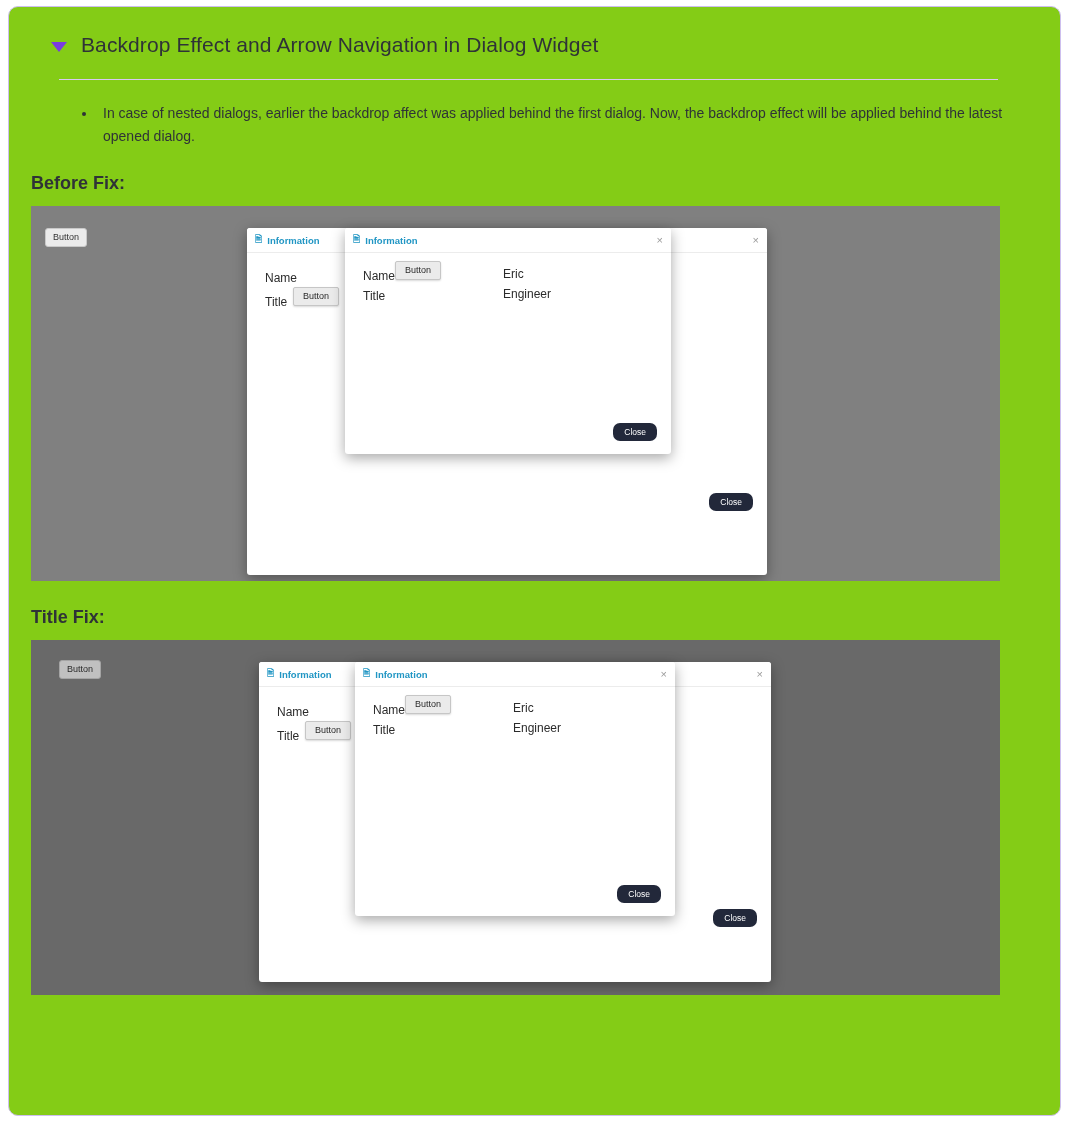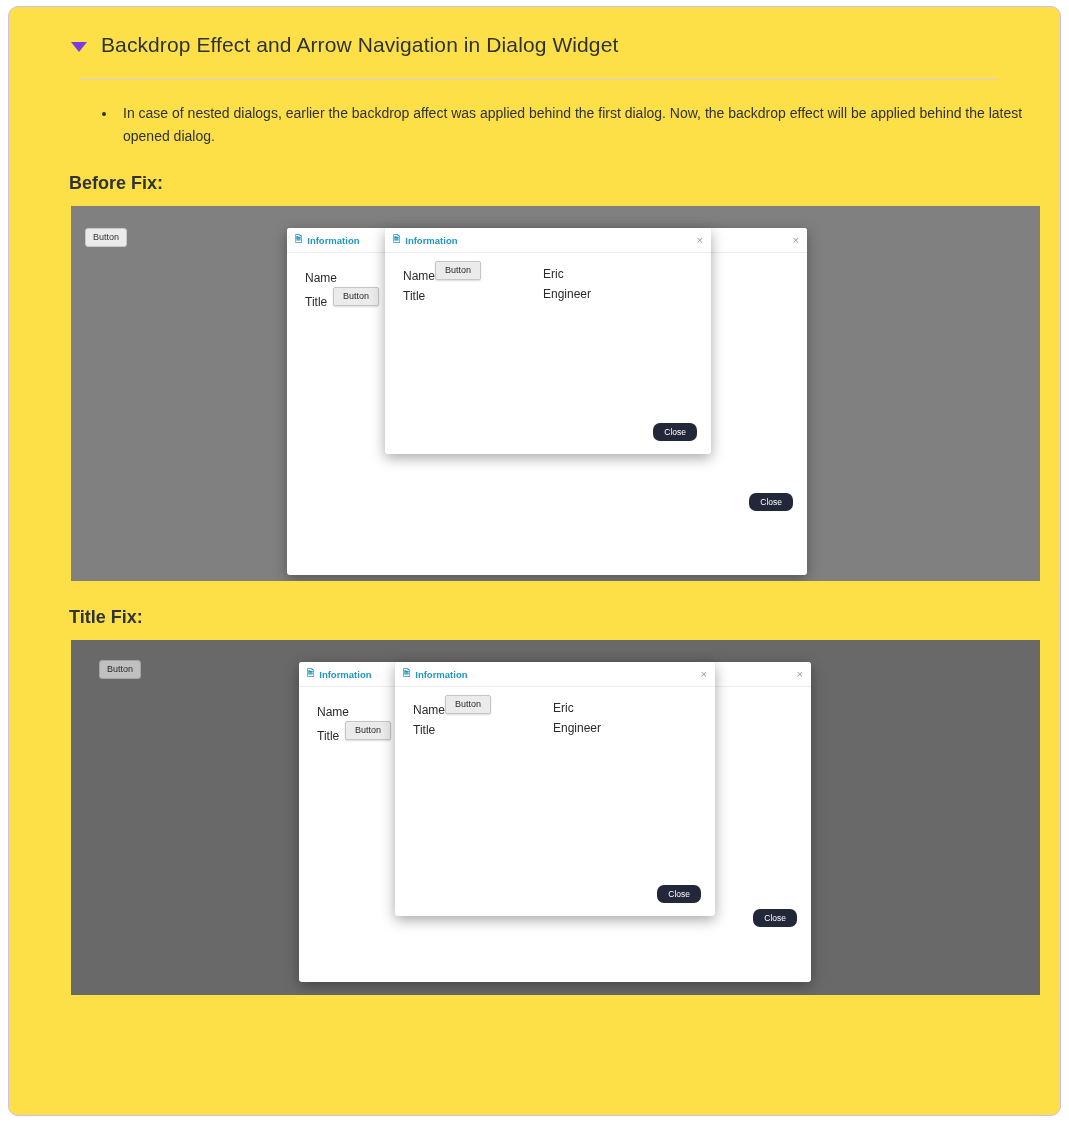--- a/index.html
+++ b/index.html
@@ -21,10 +21,10 @@
   }
   .panel {
     box-sizing: border-box;
-    background: #fde047;
+    background: #84cc16;
     border: 1px solid #cdbfee;
     border-radius: 10px;
-    padding: 26px 34px 30px 42px;
+    padding: 26px 34px 30px 22px;
     min-height: 1110px;
   }
   .section-head {

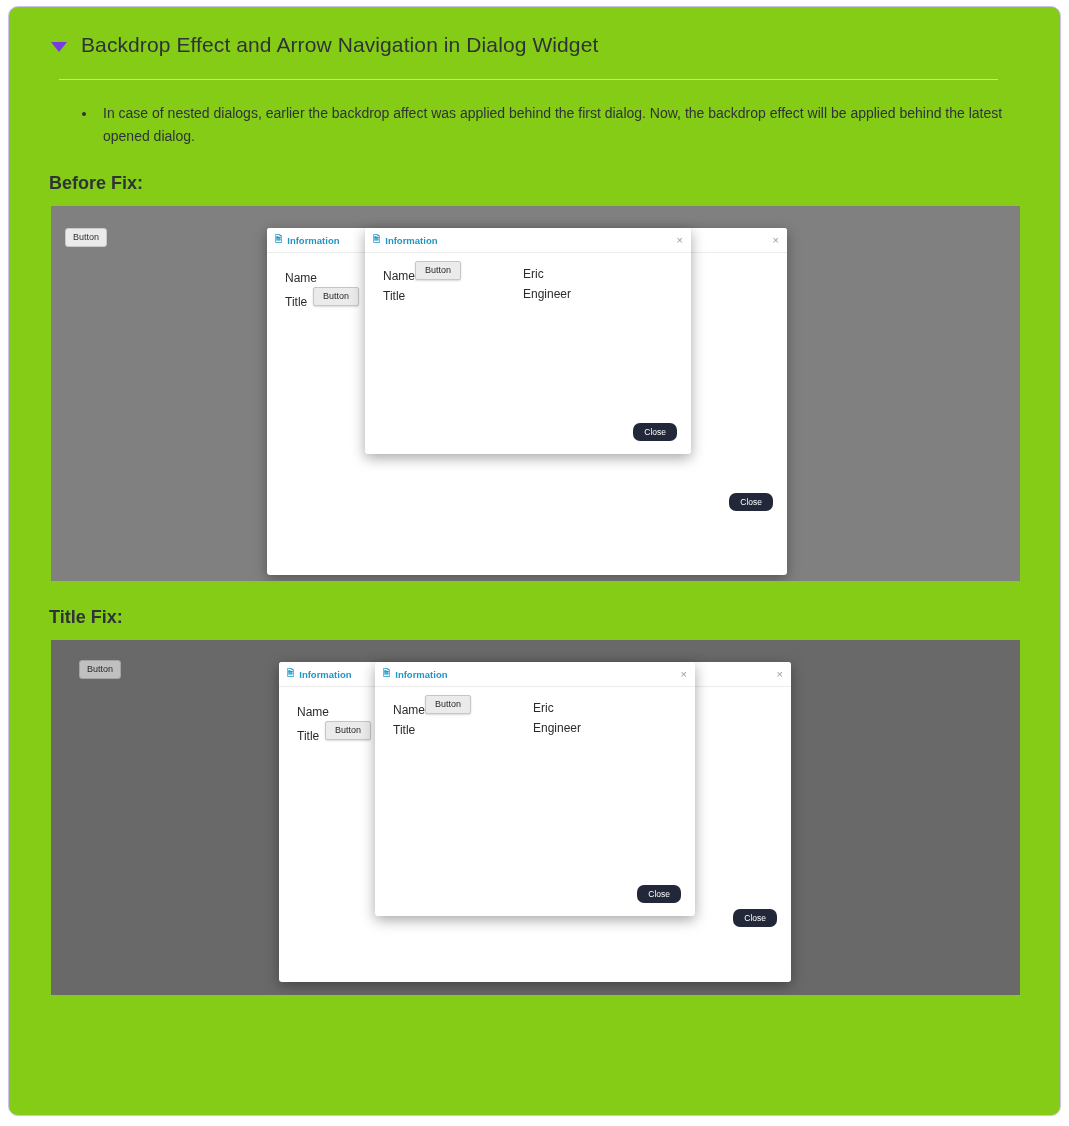--- a/index.html
+++ b/index.html
@@ -67,7 +67,7 @@
     font-size: 18px;
     font-weight: bold;
     color: #2f3337;
-    margin: 26px 0 12px 18px;
+    margin: 26px 0 12px 0;
   }
   
   .shot {

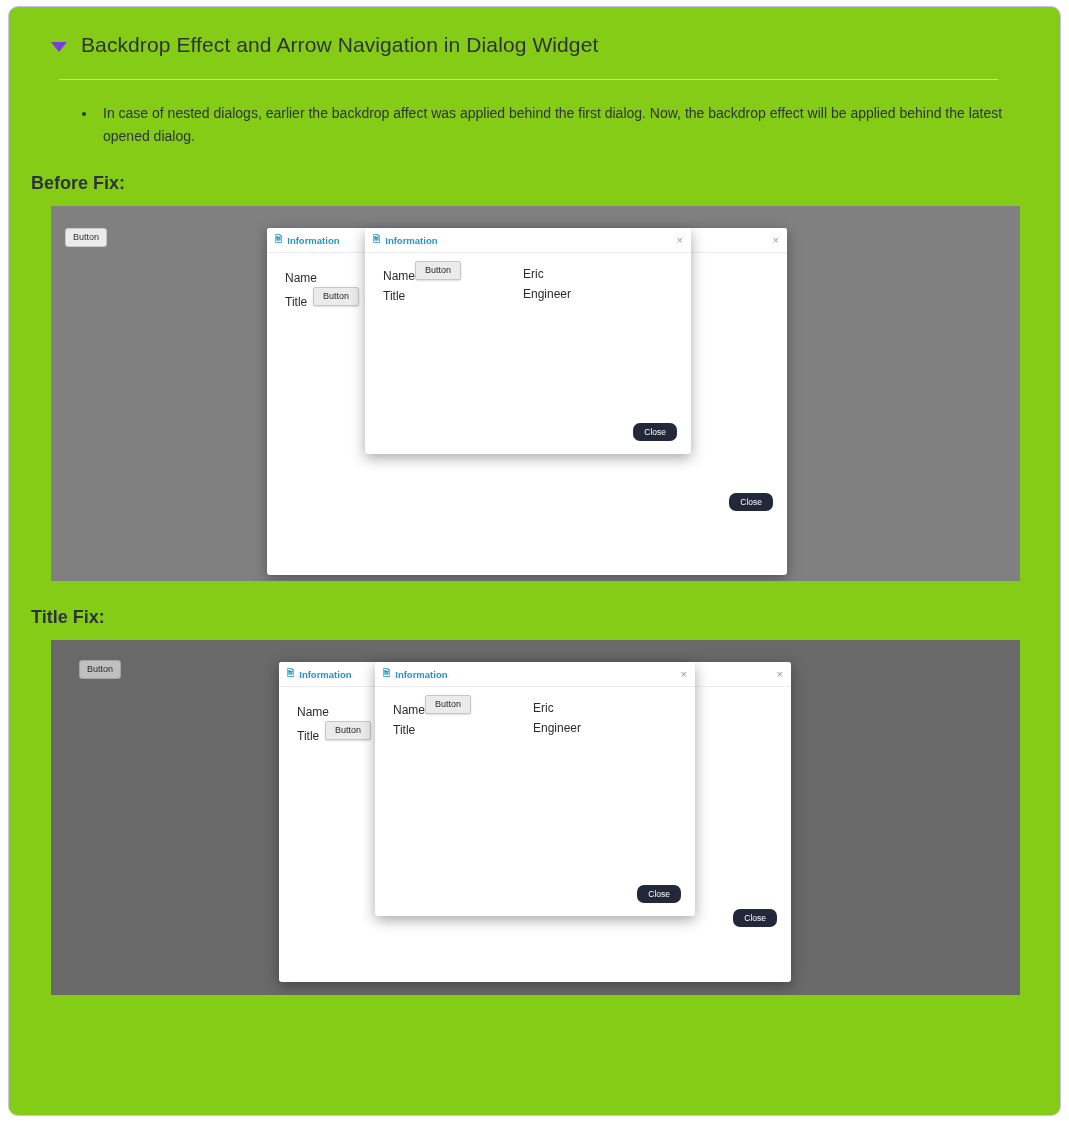--- a/index.html
+++ b/index.html
@@ -76,7 +76,6 @@
     height: 375px;
     background: #808080;
     overflow: hidden;
-    margin-left: 20px;
   }
   .shot.after { height: 355px; }
   .corner-btn {

